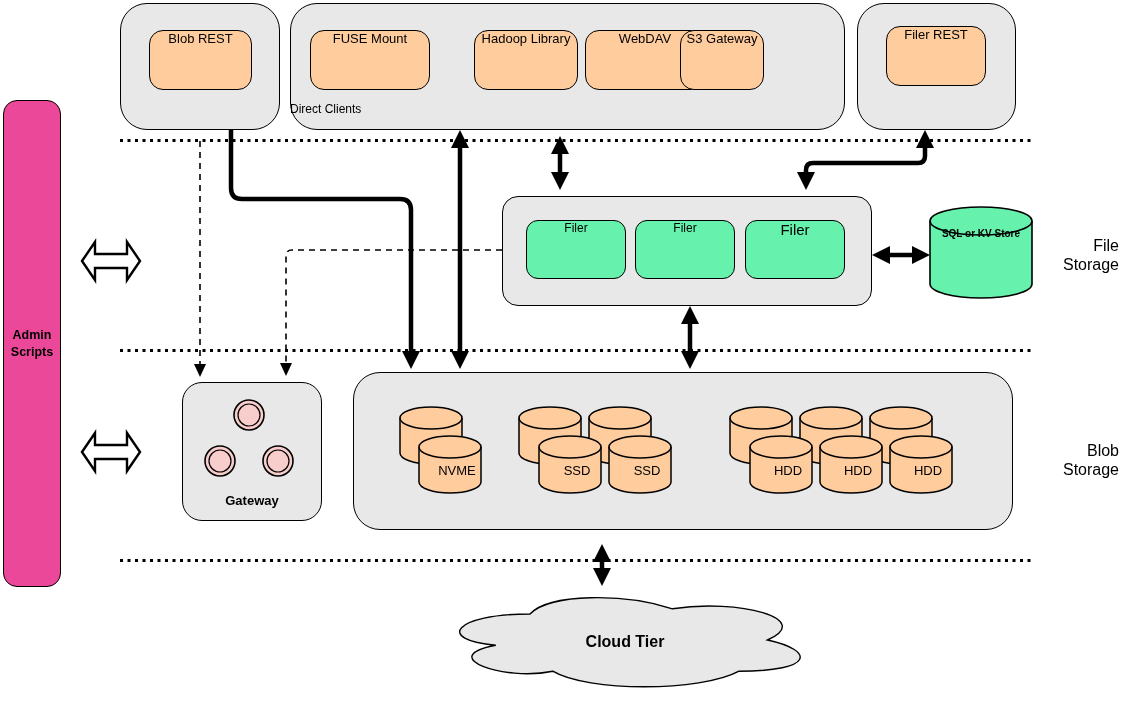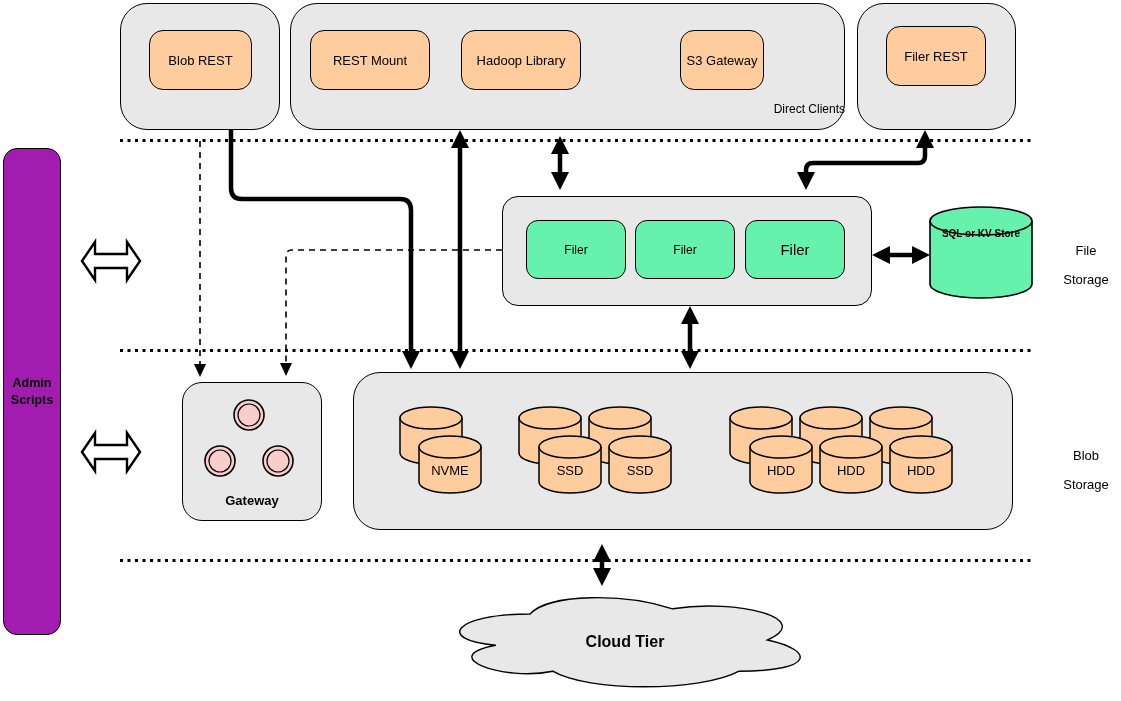--- a/index.html
+++ b/index.html
@@ -13,7 +13,7 @@
   }
   .node{
     position:absolute;background:#ffcc9e;border:1.5px solid #000;border-radius:14px;
-    display:flex;align-items:center;justify-content:center;
+    display:flex;align-items:flex-start;justify-content:center;
     font-size:13px;z-index:2;box-sizing:border-box;text-align:center;
   }
   .filer{background:#66f2ad;border-radius:12px;font-size:12px;}

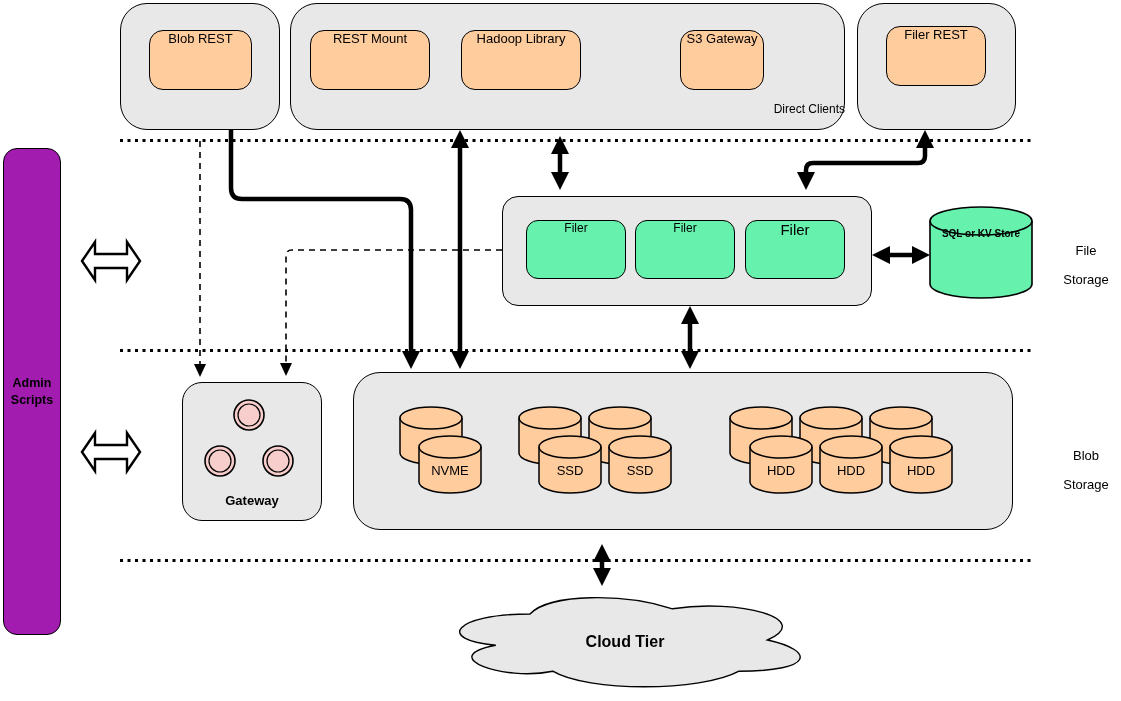--- a/index.html
+++ b/index.html
@@ -52,7 +52,7 @@
     <span>Blob REST</span>
   </div>
   <div class="node" style="left:310px;top:30px;width:120px;height:60px">
-    <span>REST Mount</span>
+    <span>FUSE Mount</span>
   </div>
   <div class="node" style="left:461px;top:30px;width:120px;height:60px">
     <span>Hadoop Library</span>

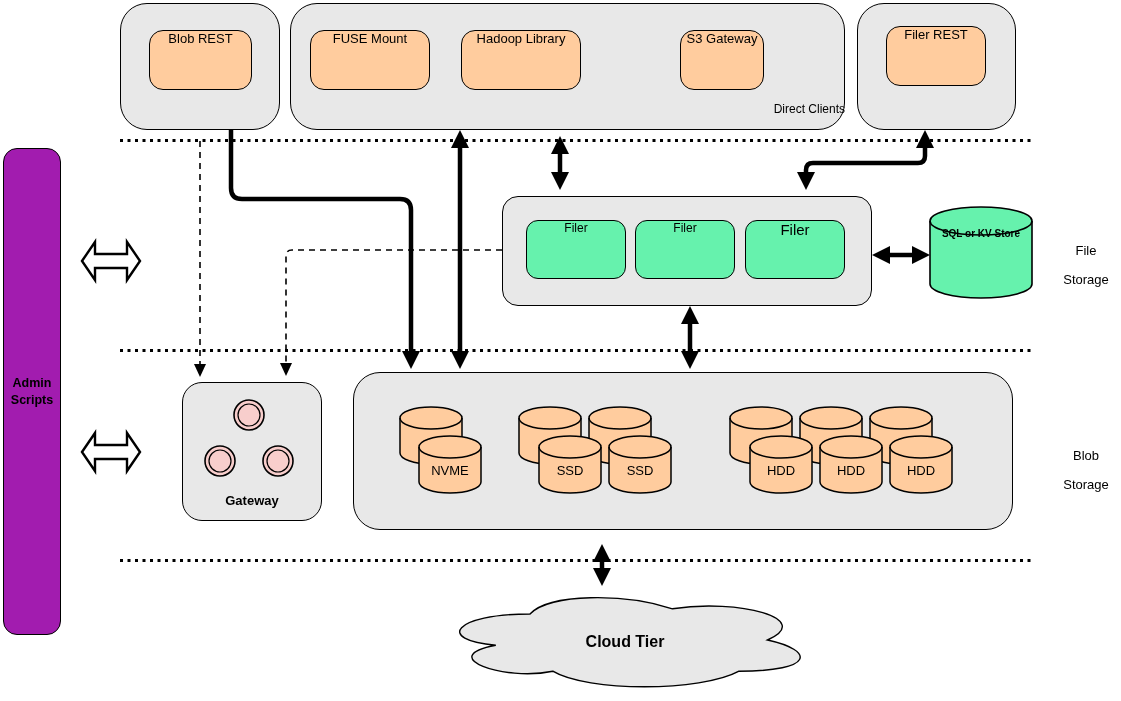--- a/index.html
+++ b/index.html
@@ -54,7 +54,7 @@
   <div class="node" style="left:310px;top:30px;width:120px;height:60px">
     <span>FUSE Mount</span>
   </div>
-  <div class="node" style="left:461px;top:30px;width:120px;height:60px">
+  <div class="node" style="left:474px;top:30px;width:104px;height:60px">
     <span>Hadoop Library</span>
   </div>
   <div class="node" style="left:680px;top:30px;width:84px;height:60px">

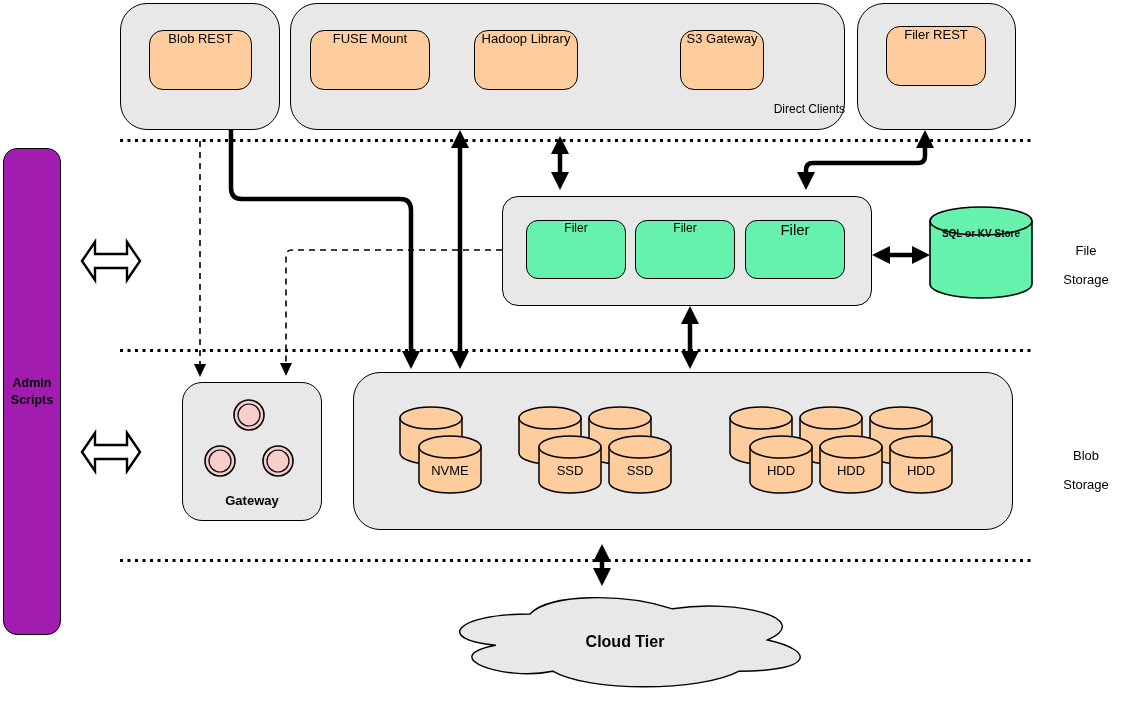--- a/index.html
+++ b/index.html
@@ -56,6 +56,9 @@
   </div>
   <div class="node" style="left:474px;top:30px;width:104px;height:60px">
     <span>Hadoop Library</span>
+  </div>
+  <div class="node" style="left:585px;top:30px;width:120px;height:60px">
+    <span>WebDAV</span>
   </div>
   <div class="node" style="left:680px;top:30px;width:84px;height:60px">
     <span>S3 Gateway</span>

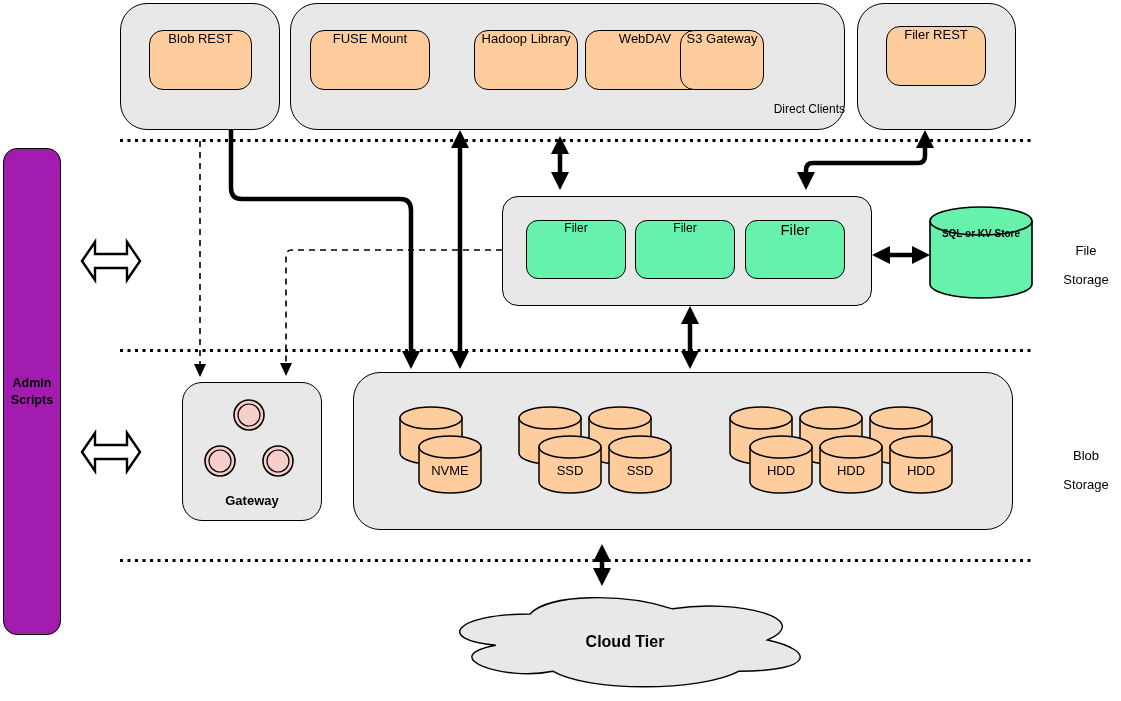--- a/index.html
+++ b/index.html
@@ -19,7 +19,7 @@
   .filer{background:#66f2ad;border-radius:12px;font-size:12px;}
   .filer-lg{font-size:15px;}
   .caption{
-    position:absolute;z-index:4;font-size:12px;text-align:right;
+    position:absolute;z-index:4;font-size:12px;text-align:left;
   }
   .label{position:absolute;z-index:4;text-align:center;line-height:1.25;}
   .bold{font-weight:bold;}

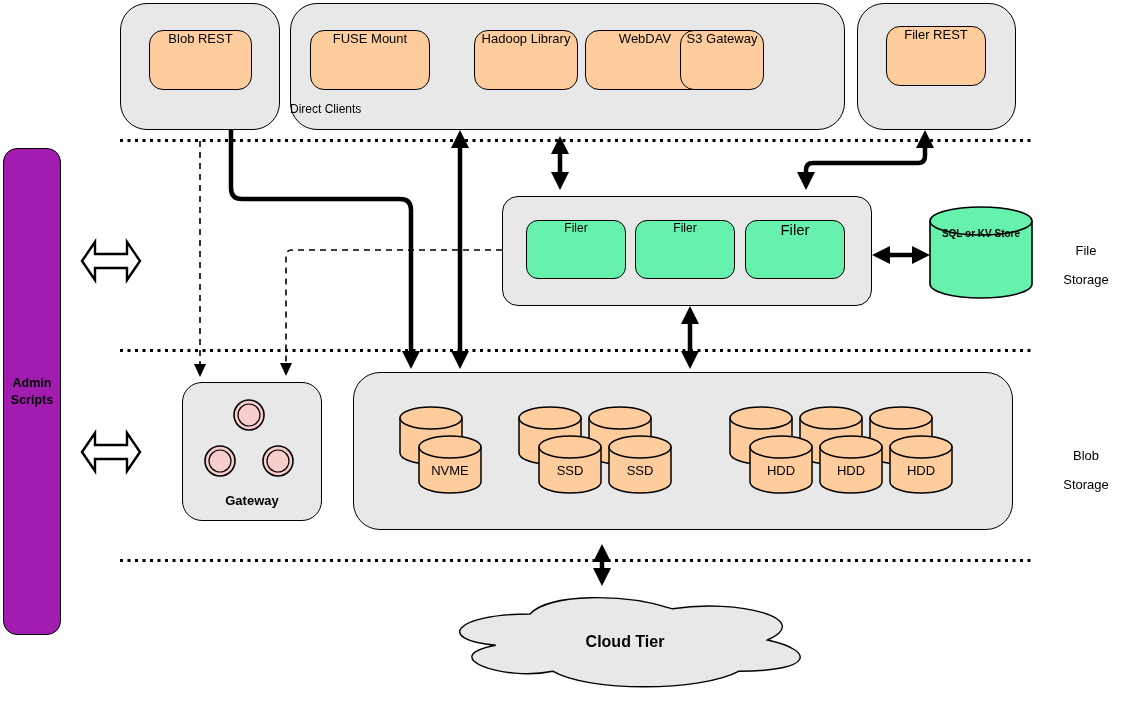--- a/index.html
+++ b/index.html
@@ -23,7 +23,7 @@
   }
   .label{position:absolute;z-index:4;text-align:center;line-height:1.25;}
   .bold{font-weight:bold;}
-  .layer-label{font-size:13px;line-height:29px;}
+  .layer-label{font-size:16px;line-height:19px;text-align:right;}
   .disk-label{font-size:13px;width:62px;}
   .admin-box{
     position:absolute;background:#a21caf;border:1.5px solid #000;border-radius:14px;

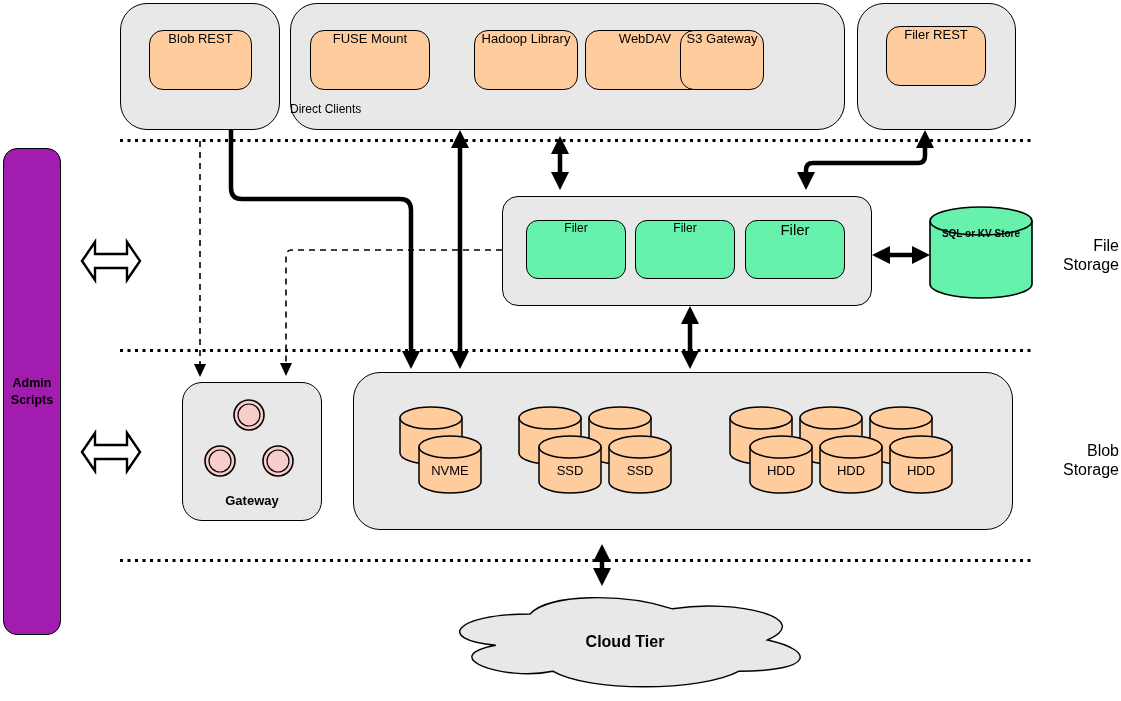--- a/index.html
+++ b/index.html
@@ -26,9 +26,9 @@
   .layer-label{font-size:16px;line-height:19px;text-align:right;}
   .disk-label{font-size:13px;width:62px;}
   .admin-box{
-    position:absolute;background:#a21caf;border:1.5px solid #000;border-radius:14px;
+    position:absolute;background:#ec4899;border:1.5px solid #000;border-radius:14px;
     display:flex;align-items:center;justify-content:center;text-align:center;
-    font-size:12.5px;font-weight:bold;z-index:1;box-sizing:border-box;line-height:1.3;margin-top:48px;
+    font-size:12.5px;font-weight:bold;z-index:1;box-sizing:border-box;line-height:1.3;
   }
   svg.overlay{position:absolute;left:0;top:0;z-index:3;pointer-events:none;}
 </style>

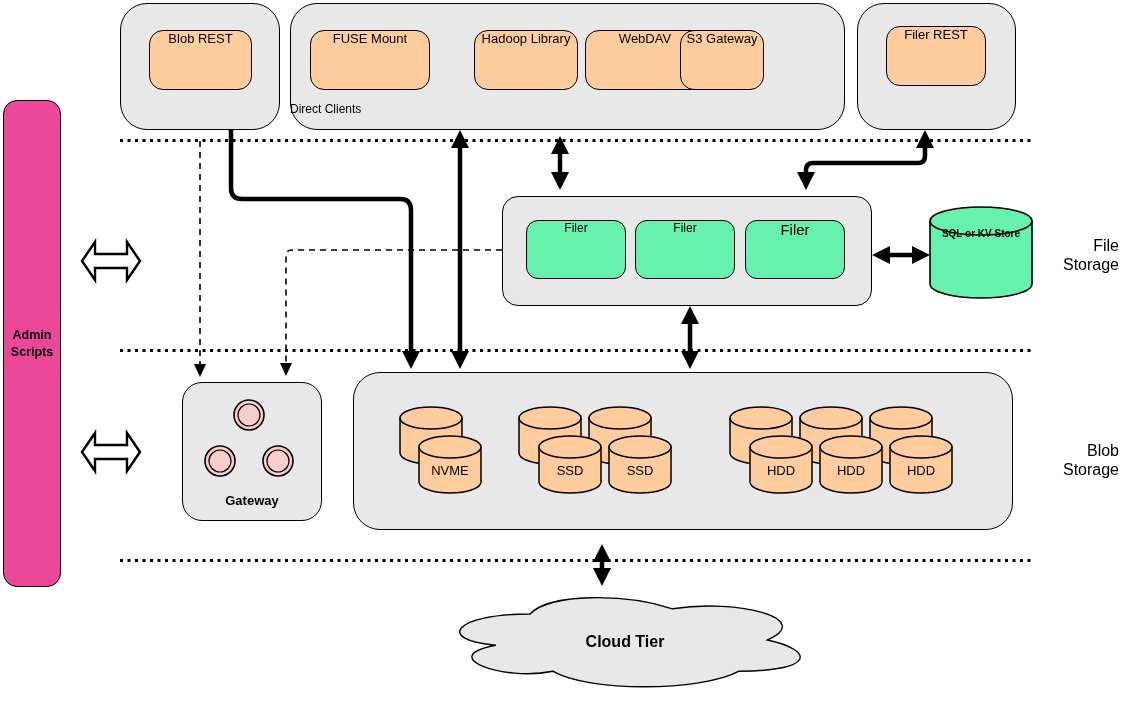--- a/index.html
+++ b/index.html
@@ -24,7 +24,7 @@
   .label{position:absolute;z-index:4;text-align:center;line-height:1.25;}
   .bold{font-weight:bold;}
   .layer-label{font-size:16px;line-height:19px;text-align:right;}
-  .disk-label{font-size:13px;width:62px;}
+  .disk-label{font-size:13px;width:62px;padding-left:7px;}
   .admin-box{
     position:absolute;background:#ec4899;border:1.5px solid #000;border-radius:14px;
     display:flex;align-items:center;justify-content:center;text-align:center;

